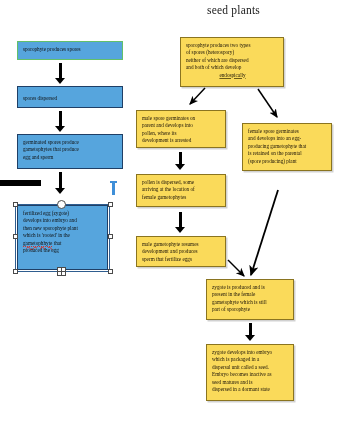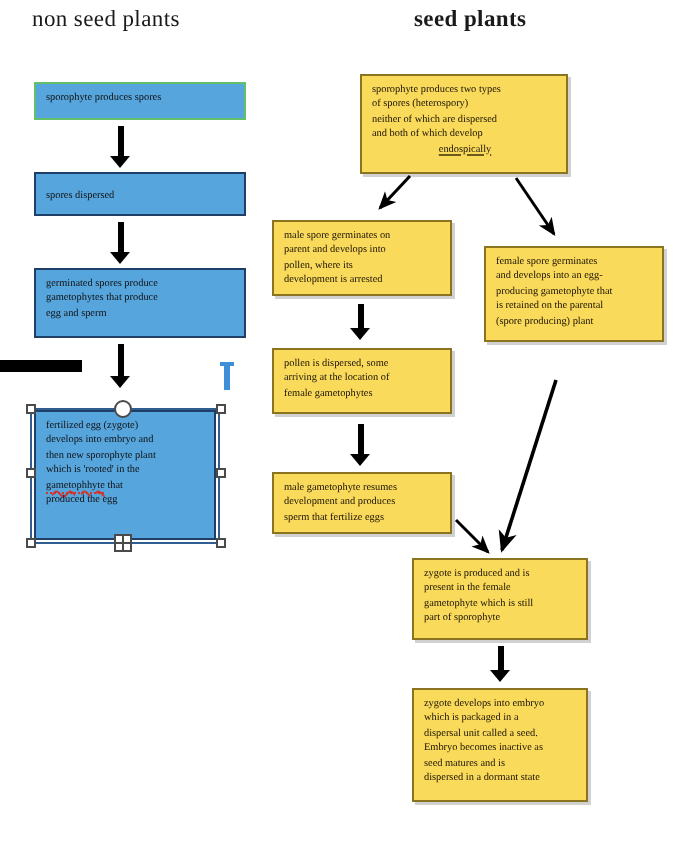--- a/index.html
+++ b/index.html
@@ -156,7 +156,6 @@
 
 <div id="canvas">
 
-  <div class="col-title" id="title-left">non seed plants</div>
   <div class="col-title" id="title-right">seed plants</div>
 
   <div class="node blue blue-green-border" style="left:17px; top:41px; width:106px; height:19px;">

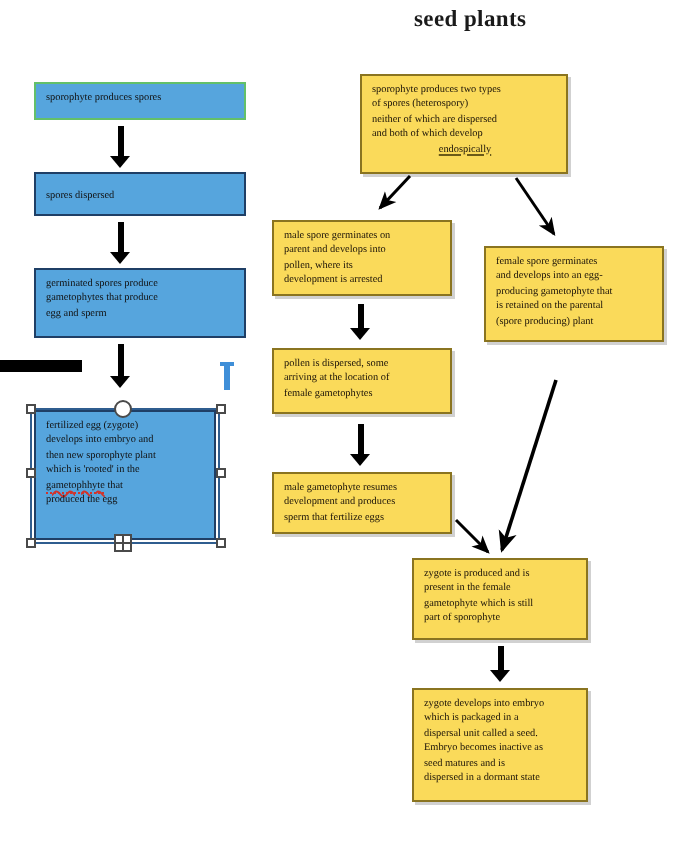--- a/index.html
+++ b/index.html
@@ -32,7 +32,7 @@
     white-space: nowrap;
   }
   #title-left  { left: 16px;  top: 4px; }
-  #title-right { left: 207px; top: 4px; font-weight: bold; }
+  #title-right { left: 207px; top: 4px; }
 
   .node {
     position: absolute;

